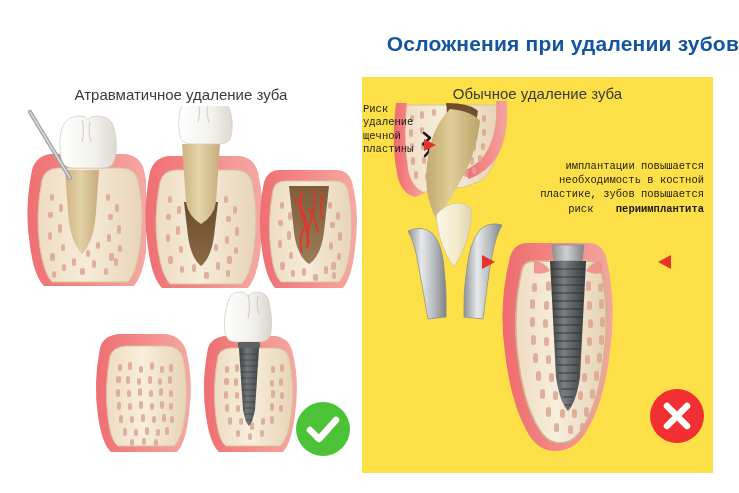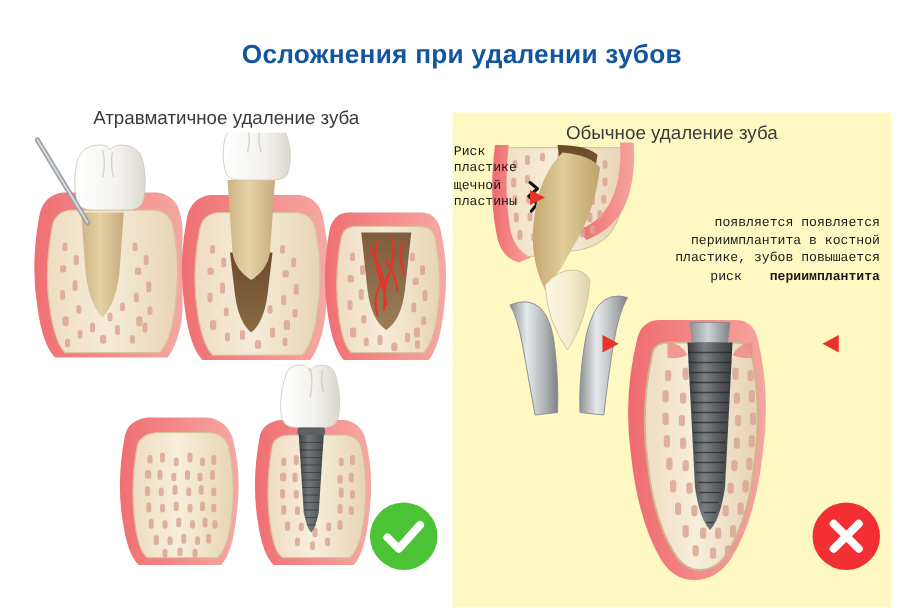--- a/index.html
+++ b/index.html
@@ -12,7 +12,7 @@
 
   .title{
     position:absolute;left:0;top:32px;width:739px;
-    text-align:center;
+    text-align:right;
     font-size:21px;font-weight:bold;color:#1455a0;
     letter-spacing:.2px;
   }

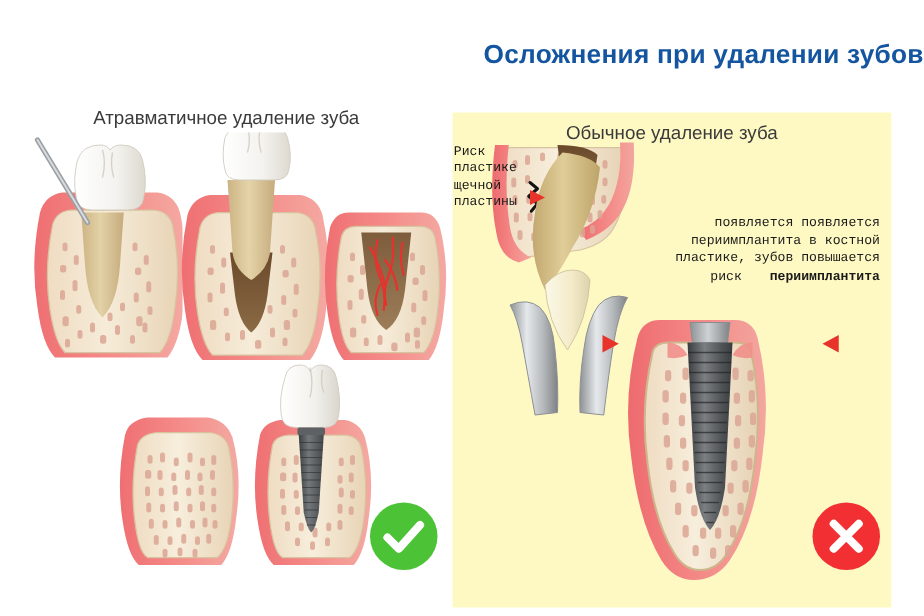--- a/index.html
+++ b/index.html
@@ -19,8 +19,8 @@
 
   
   .panel-left{position:absolute;left:0;top:78px;width:362px;height:389px;}
-  .panel-right{position:absolute;left:362px;top:90px;width:351px;height:396px;
-               background:#fef9c3;}
+  .panel-right{position:absolute;left:362px;top:77px;width:351px;height:396px;
+               background:#fde047;}
 
   .panel-heading{
     position:absolute;width:100%;text-align:center;

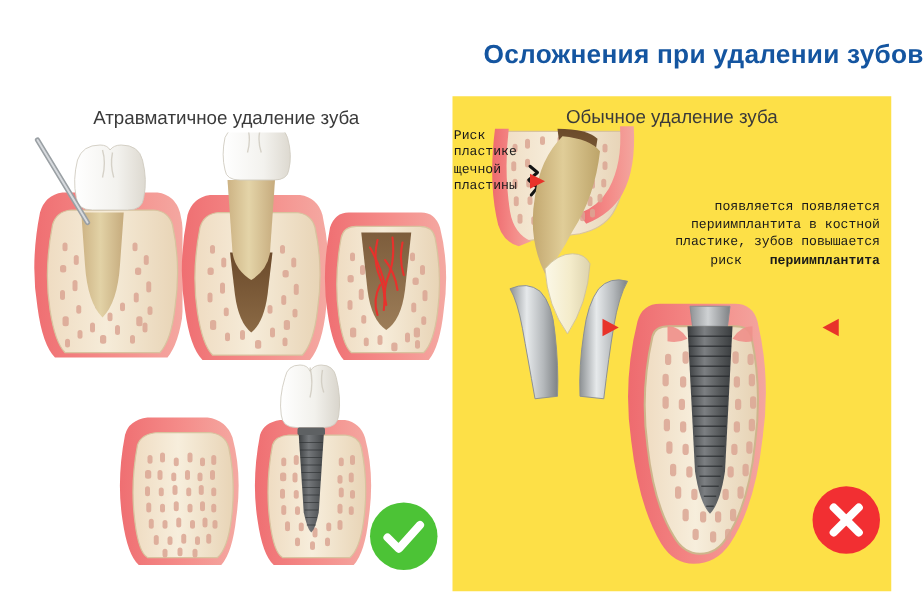--- a/index.html
+++ b/index.html
@@ -483,7 +483,7 @@
 
   <div class="callout" style="left:1px;top:26px;width:60px;text-align:left;">
     <div>Риск</div>
-    <div>пластике</div>
+    <div>удаление</div>
     <div>щечной</div>
     <div>пластины</div>
   </div>

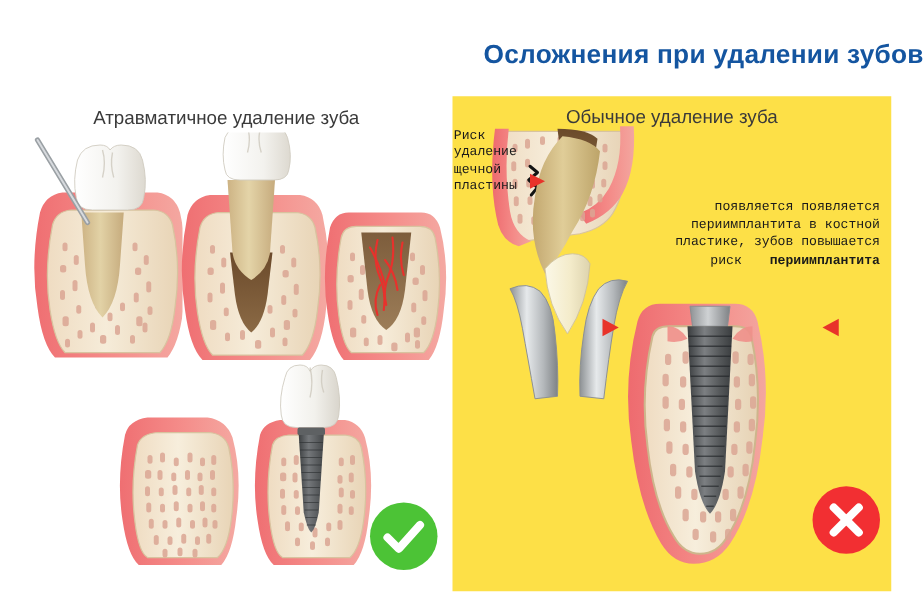--- a/index.html
+++ b/index.html
@@ -490,7 +490,7 @@
   <div class="arrow-red dl" style="left:62px;top:62px;"></div>
 
   <div class="callout" style="left:128px;top:82px;width:214px;text-align:right;line-height:1.35;">
-    <div>появляется появляется</div>
+    <div>имплантации повышается</div>
     <div>периимплантита в костной</div>
     <div>пластике, зубов повышается</div>
     <div>

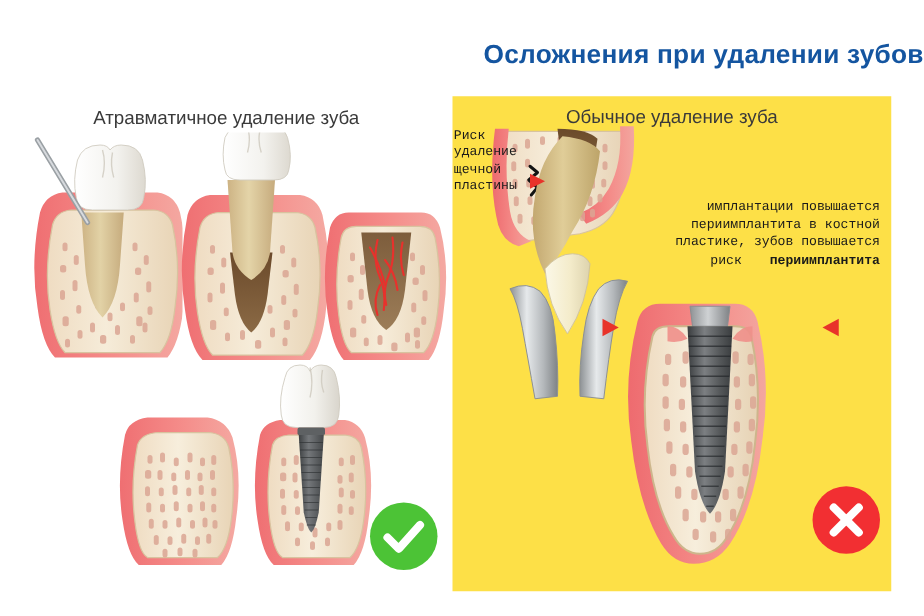--- a/index.html
+++ b/index.html
@@ -491,7 +491,7 @@
 
   <div class="callout" style="left:128px;top:82px;width:214px;text-align:right;line-height:1.35;">
     <div>имплантации повышается</div>
-    <div>периимплантита в костной</div>
+    <div>необходимость в костной</div>
     <div>пластике, зубов повышается</div>
     <div>
       <span>риск </span><b>периимплантита</b>

